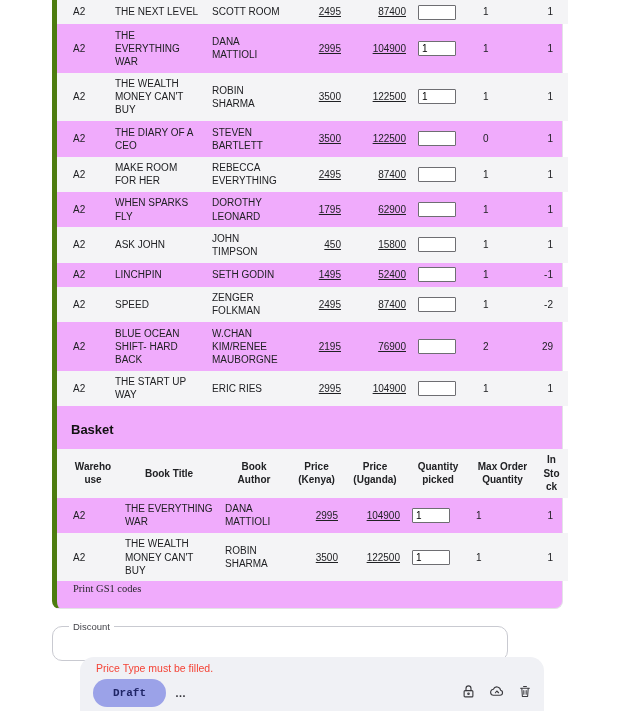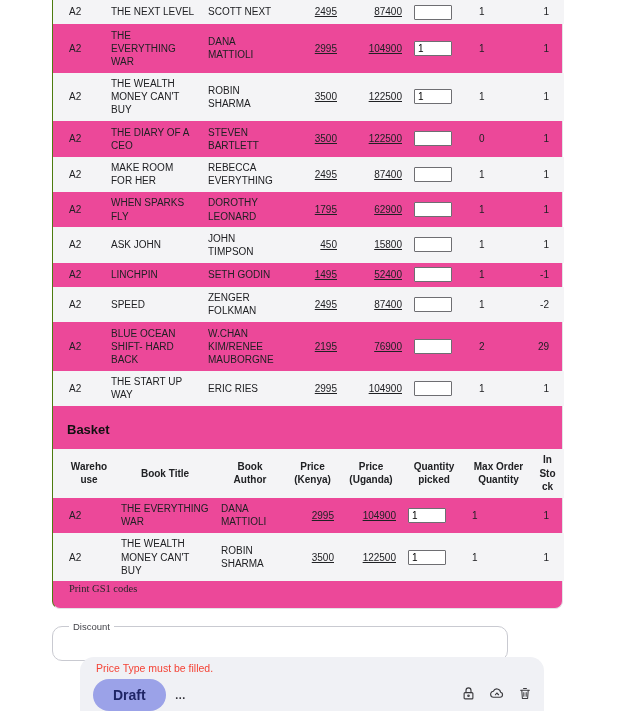--- a/index.html
+++ b/index.html
@@ -6,8 +6,8 @@
   html,body { width:625px; height:711px; background:#ffffff; overflow:hidden;
     font-family:"Liberation Sans", sans-serif; color:#202124; position:relative; }
 
-  .card { margin-left:52px; width:511px; background:#ec4899;
-    border-left:1px solid #4d7c0f; border-right:1px solid #e3e3e6;
+  .card { margin-left:52px; width:511px; background:#f0abfc;
+    border-left:5px solid #4d7c0f; border-right:1px solid #e3e3e6;
     border-bottom:1px solid #e3e3e6; border-radius:0 0 8px 8px; }
 
   table { width:100%; border-collapse:collapse; table-layout:fixed; font-size:10px; }

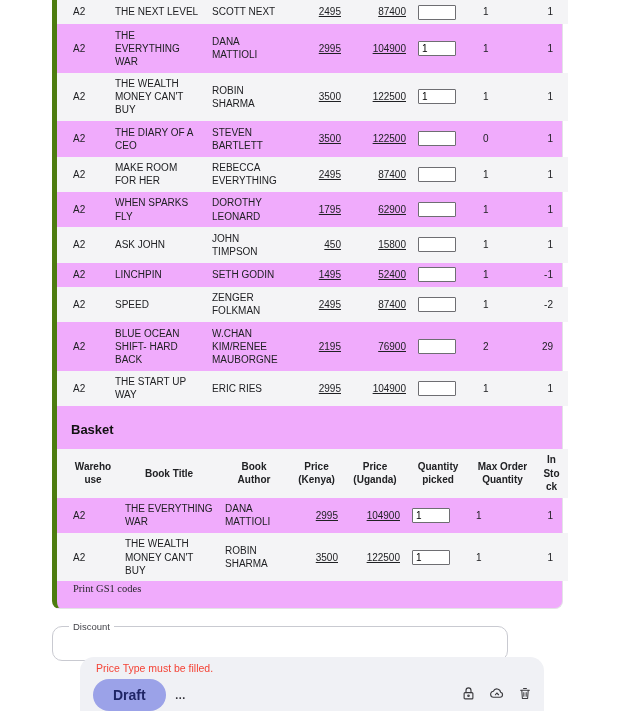--- a/index.html
+++ b/index.html
@@ -75,7 +75,7 @@
       <tr class="stripe">
         <td>A2</td>
         <td>THE NEXT LEVEL</td>
-        <td>SCOTT NEXT</td>
+        <td>SCOTT ROOM</td>
         <td class="num">2495</td>
         <td class="num">87400</td>
         <td><input class="qty-input" value="" style=""></td>

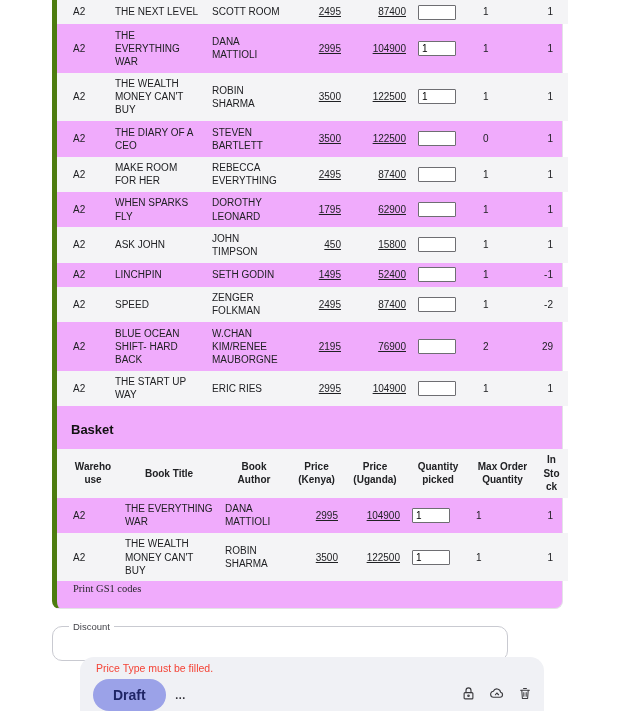--- a/index.html
+++ b/index.html
@@ -44,8 +44,8 @@
     background:#f0f1f5; border-radius:14px 14px 0 0; z-index:5;margin-left:36px; }
   .error-msg { color:#f44336; font-size:10.5px; padding:5px 0 0 16px; }
   .btn-row { display:flex; align-items:center; padding:5px 12px 0 13px; }
-  .btn { border:none; border-radius:17px; font-size:14px; cursor:pointer;
-    font-family:Liberation Sans, sans-serif; }
+  .btn { border:none; border-radius:17px; font-size:11px; cursor:pointer;
+    font-family:Liberation Mono, monospace; }
   .btn-draft { background:#9ba2e8; color:#1f2566; font-weight:bold; padding:8px 20px; }
   .sep { margin:0 9px; color:#33333a; font-size:11px; letter-spacing:1px; font-weight:bold; }
   .btn-submitted { background:#dcdeee; color:#979aa8; padding:8px 17px; }

